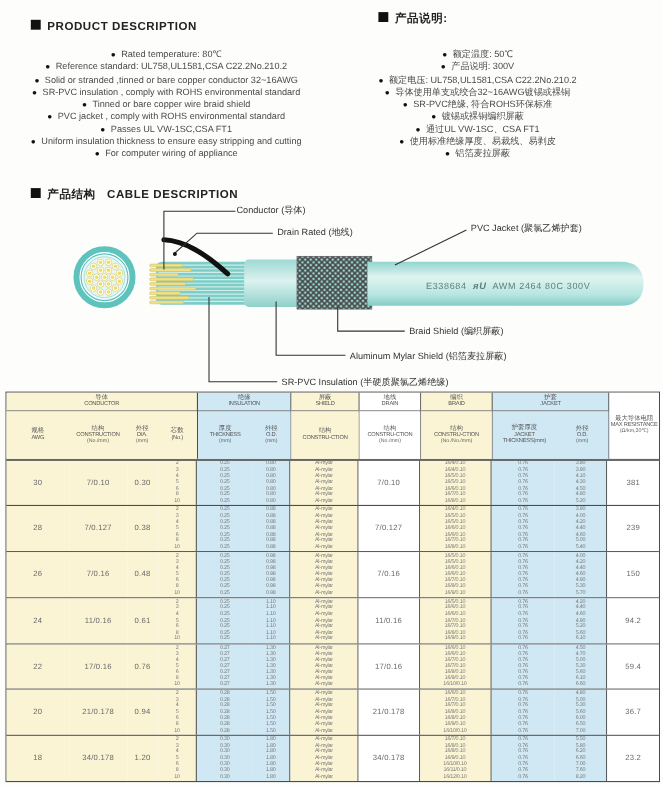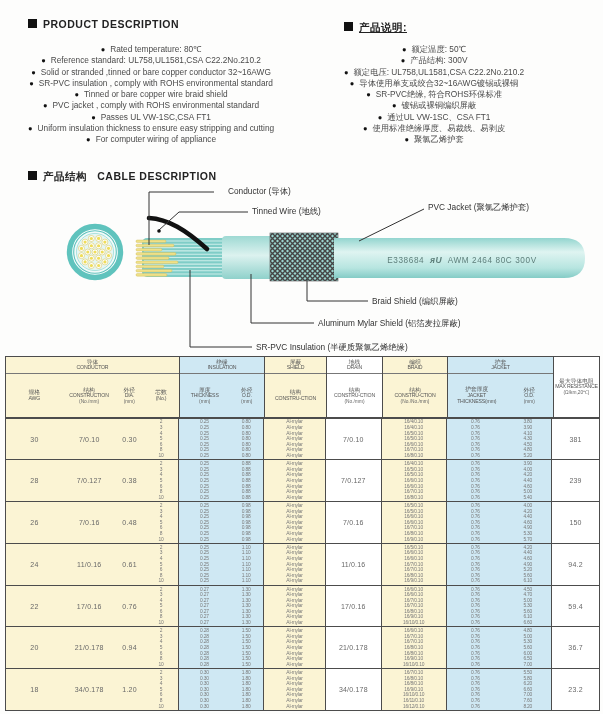--- a/index.html
+++ b/index.html
@@ -61,7 +61,7 @@
       <li><span class="bullet">●</span><span>For computer wiring of appliance</span></li>
     </ul>
 
-  <div class="sec-title" style="left:344px;top:21px;text-decoration:underline;">
+  <div class="sec-title" style="left:344px;top:10px;">
     <span class="sq"></span><span>产品说明:</span>
   </div>
   <ul class="blist" style="left:344px;top:44px;" id="list-cn">

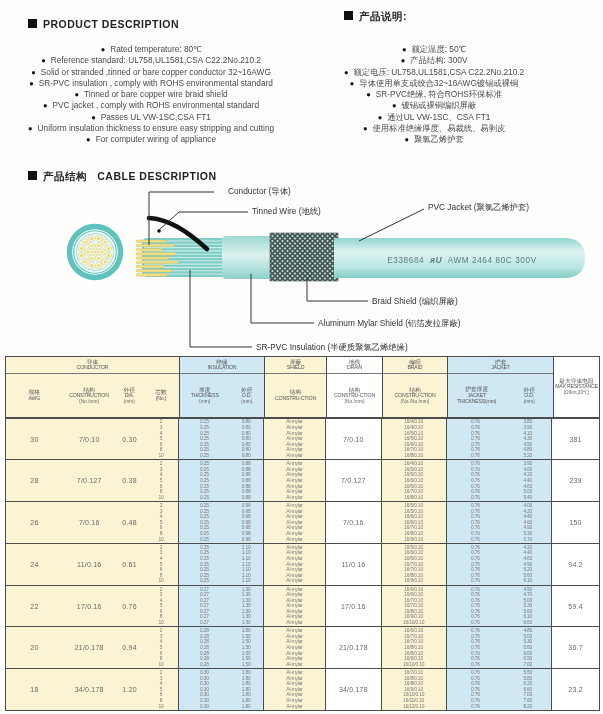--- a/index.html
+++ b/index.html
@@ -66,7 +66,7 @@
   </div>
   <ul class="blist" style="left:344px;top:44px;" id="list-cn">
       <li><span class="bullet">●</span><span>额定温度: 50℃</span></li>
-      <li><span class="bullet">●</span><span>产品结构: 300V</span></li>
+      <li><span class="bullet">●</span><span>产品说明: 300V</span></li>
       <li><span class="bullet">●</span><span>额定电压: UL758,UL1581,CSA C22.2No.210.2</span></li>
       <li><span class="bullet">●</span><span>导体使用单支或绞合32~16AWG镀锡或裸铜</span></li>
       <li><span class="bullet">●</span><span>SR-PVC绝缘, 符合ROHS环保标准</span></li>

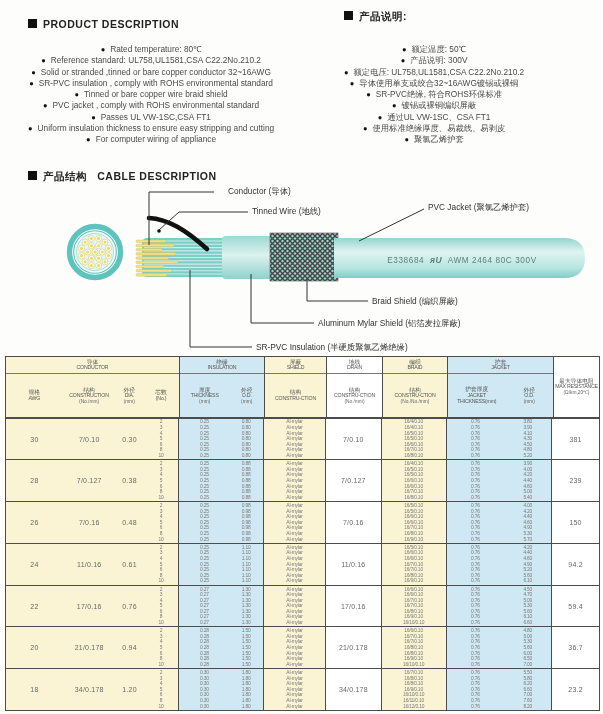--- a/index.html
+++ b/index.html
@@ -73,7 +73,7 @@
       <li><span class="bullet">●</span><span>镀锡或裸铜编织屏蔽</span></li>
       <li><span class="bullet">●</span><span>通过UL VW-1SC、CSA FT1</span></li>
       <li><span class="bullet">●</span><span>使用标准绝缘厚度、易裁线、易剥皮</span></li>
-      <li><span class="bullet">●</span><span>聚氯乙烯护套</span></li>
+      <li><span class="bullet">●</span><span>铝箔麦拉屏蔽</span></li>
     </ul>
 
   <div class="sec-title" style="left:28px;top:170px;">

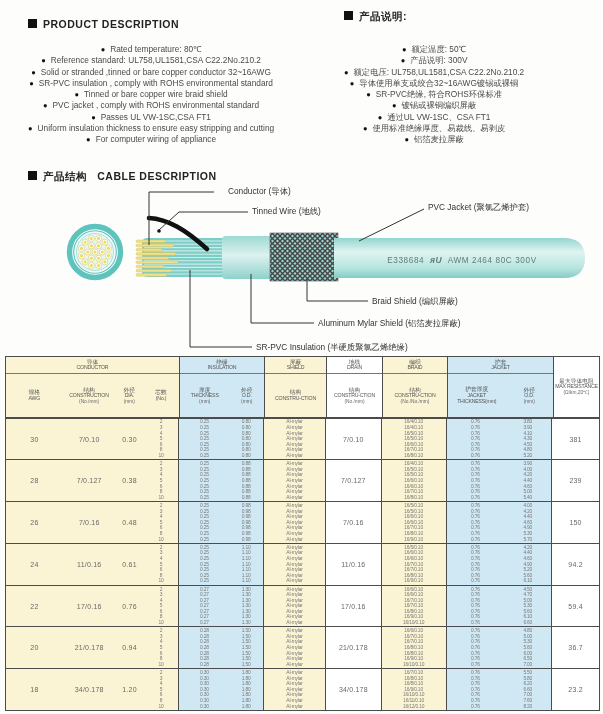--- a/index.html
+++ b/index.html
@@ -193,7 +193,7 @@
     </g>
   </svg>
 
-  <div class="diag-label" style="left:228px;top:186px;">Conductor (导体)</div>
+  <div class="diag-label" style="left:215px;top:186px;">Conductor (导体)</div>
   <div class="diag-label" style="left:252px;top:206px;">Tinned Wire (地线)</div>
   <div class="diag-label" style="left:428px;top:202px;">PVC Jacket (聚氯乙烯护套)</div>
   <div class="diag-label" style="left:372px;top:296px;">Braid Shield (编织屏蔽)</div>

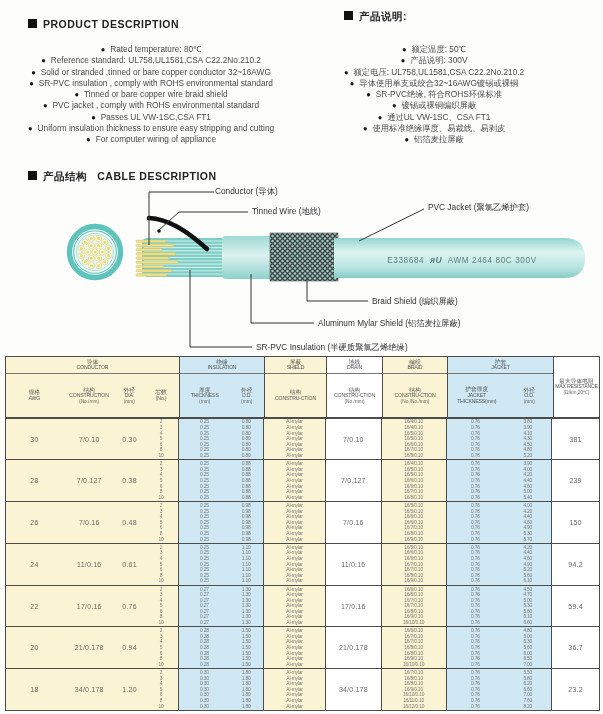--- a/index.html
+++ b/index.html
@@ -194,7 +194,7 @@
   </svg>
 
   <div class="diag-label" style="left:215px;top:186px;">Conductor (导体)</div>
-  <div class="diag-label" style="left:252px;top:206px;">Tinned Wire (地线)</div>
+  <div class="diag-label" style="left:252px;top:206px;">Drain Rated (地线)</div>
   <div class="diag-label" style="left:428px;top:202px;">PVC Jacket (聚氯乙烯护套)</div>
   <div class="diag-label" style="left:372px;top:296px;">Braid Shield (编织屏蔽)</div>
   <div class="diag-label" style="left:318px;top:318px;">Aluminum Mylar Shield (铝箔麦拉屏蔽)</div>

